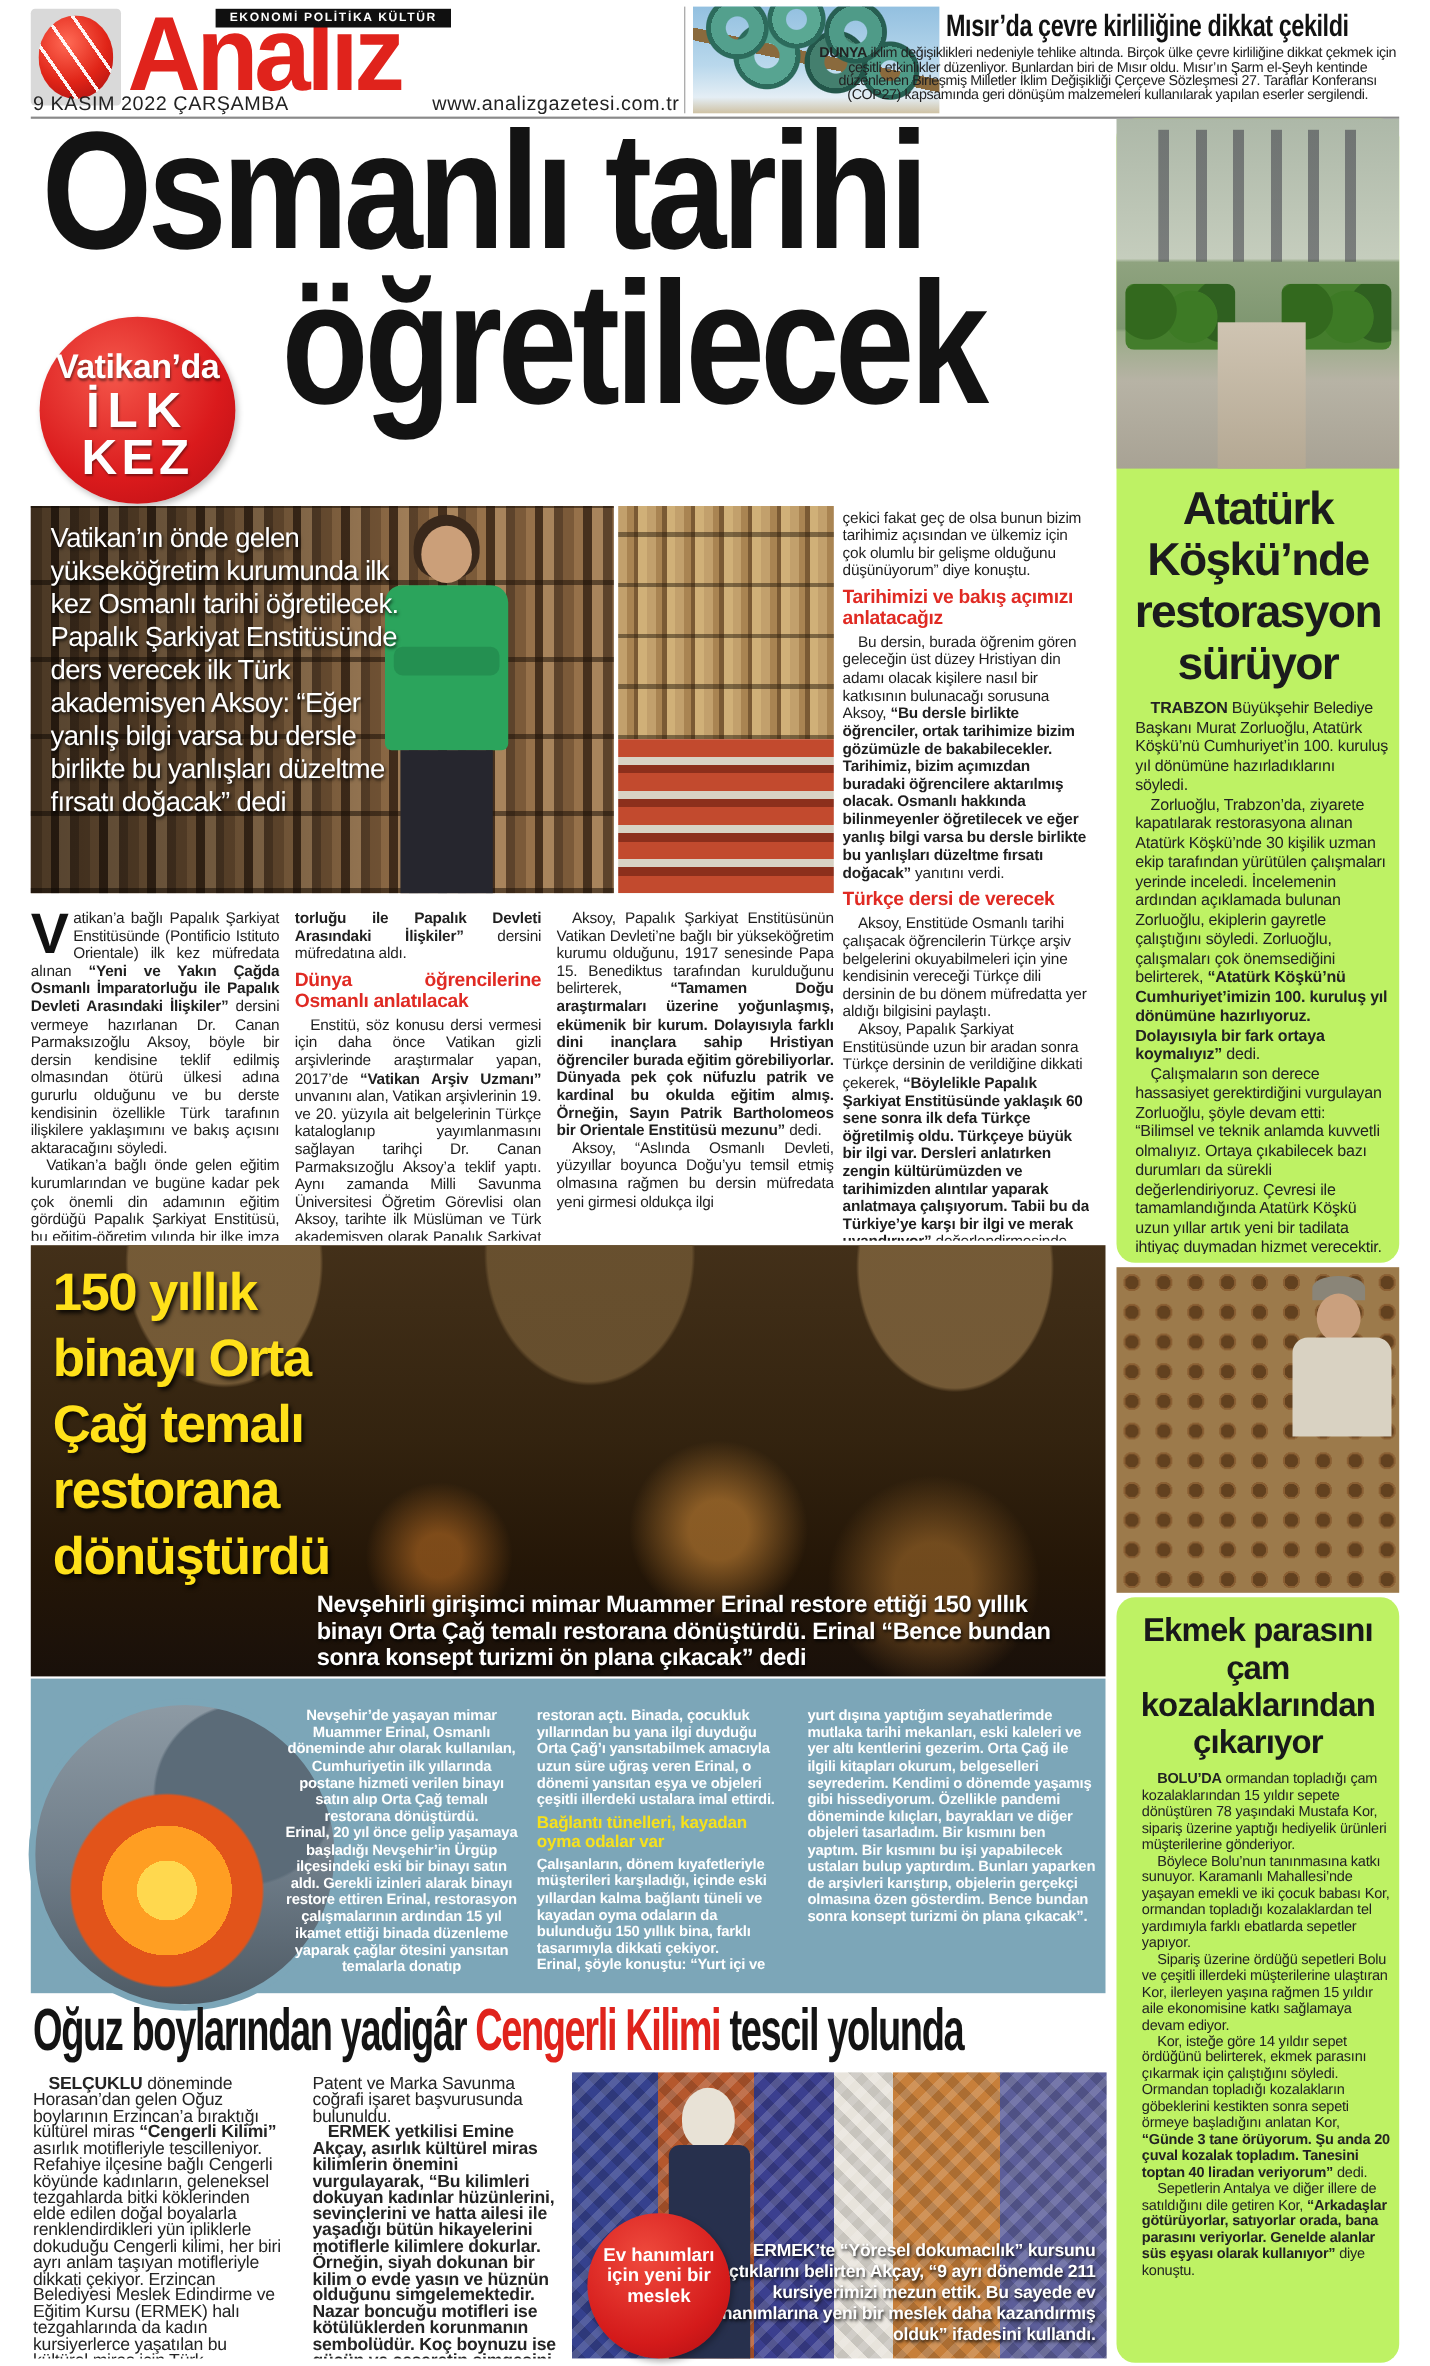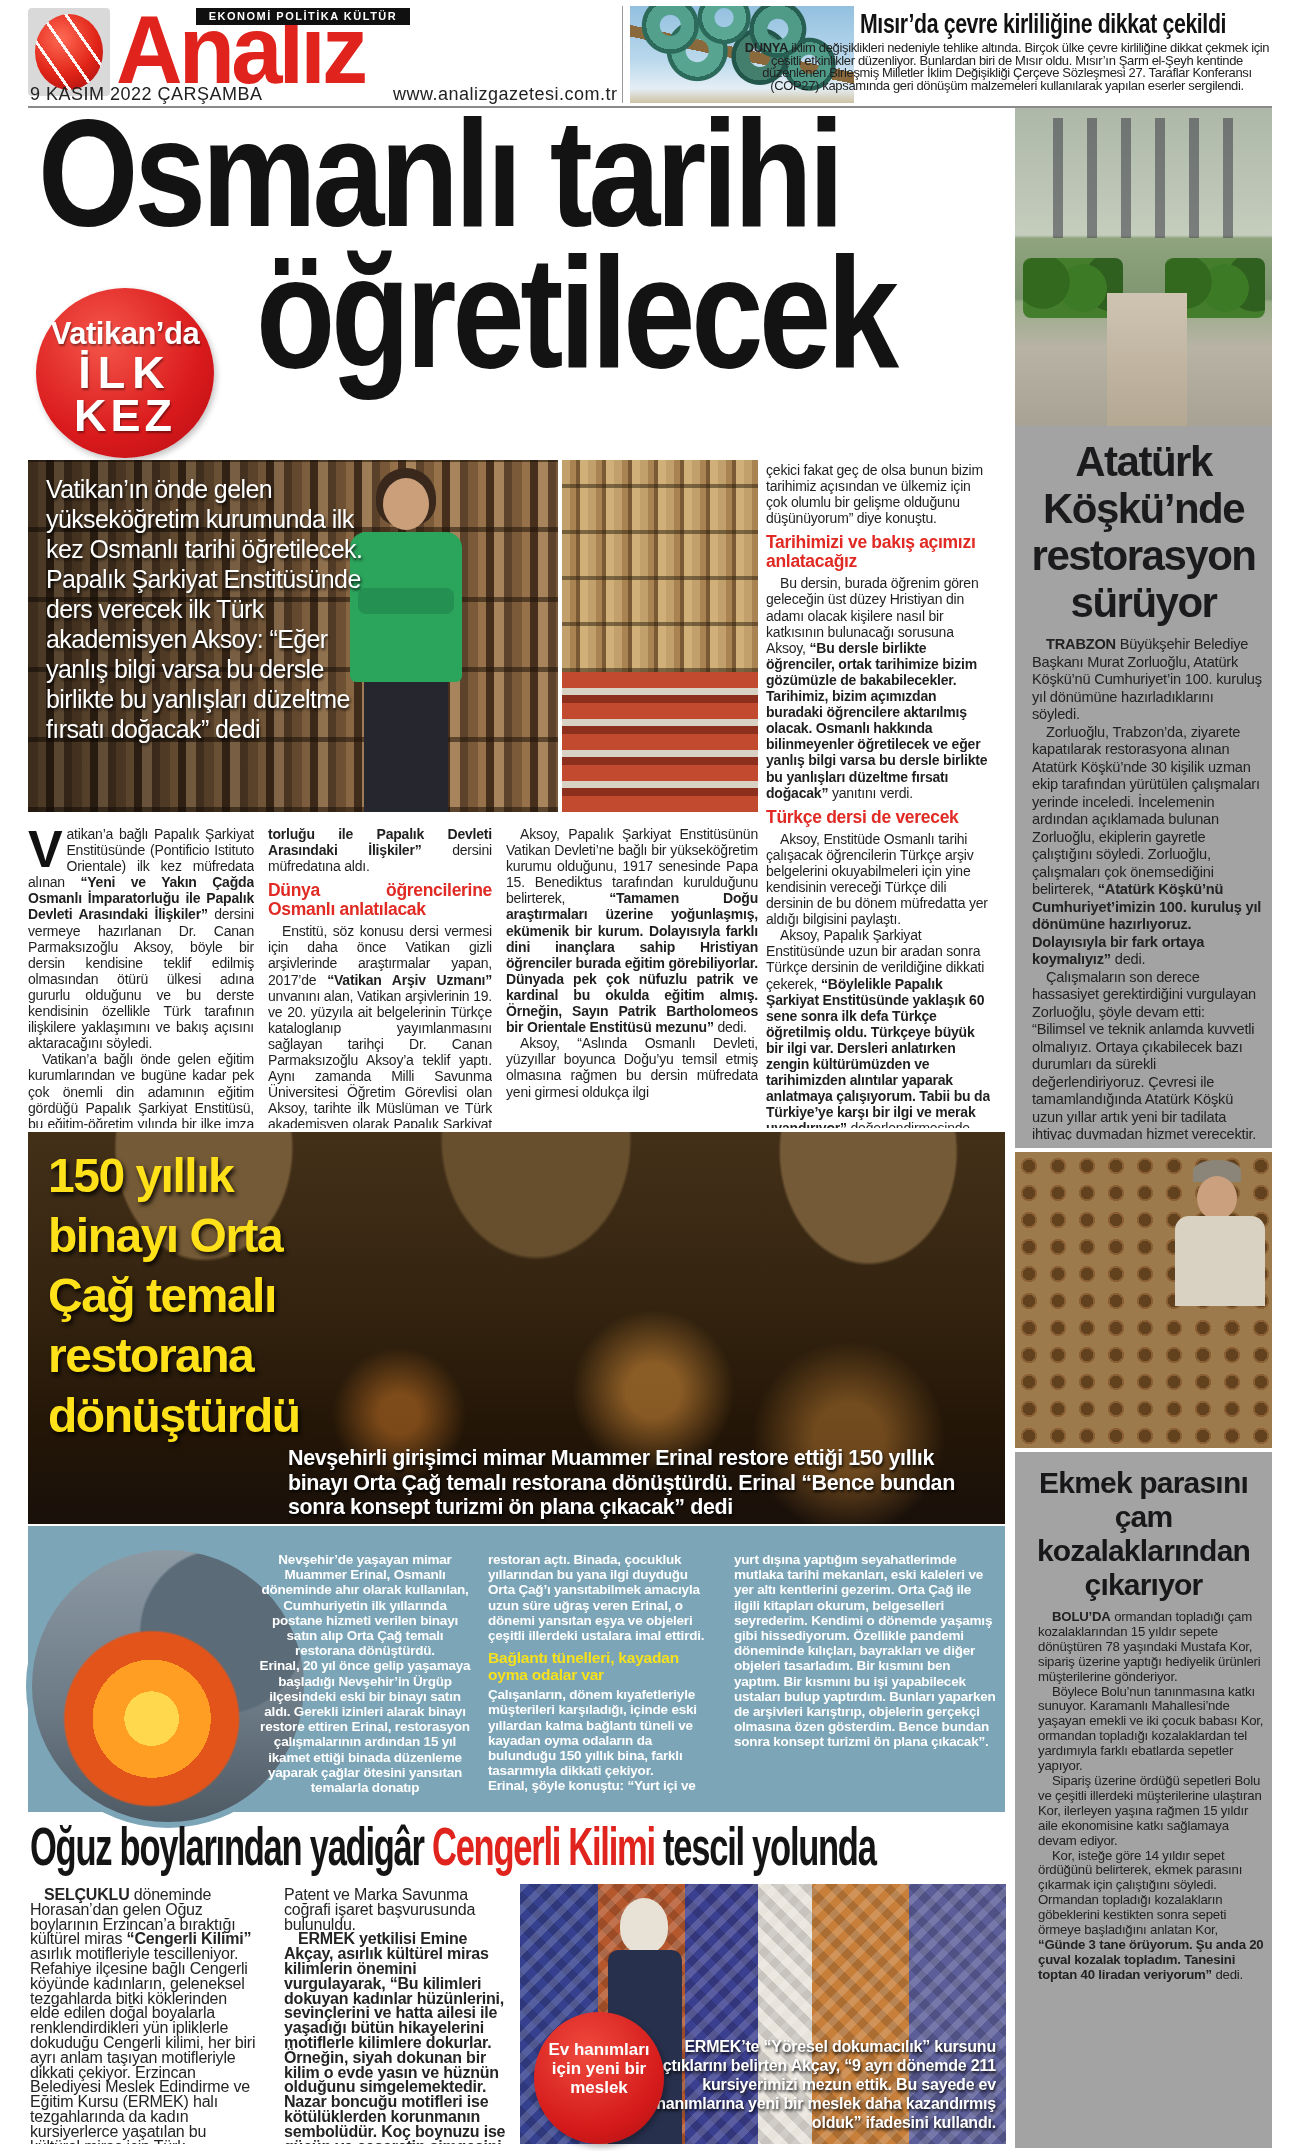--- a/index.html
+++ b/index.html
@@ -65,7 +65,7 @@
   .dropcap{float:left;font-size:52px;line-height:42px;font-weight:bold;padding:2px 4px 0 0;color:#111;}
   .redsub{color:#e02a23;font-weight:bold;font-size:17.5px;line-height:19px;margin:7px 0 4px 0;letter-spacing:-.3px;}
   
-  .bluepanel{background:#a3a3a3;}
+  .bluepanel{background:#bef264;border-radius:17px;}
   .ph-kosk{background:linear-gradient(180deg,#adb8a8 0%,#c5cdbd 40%,#8fa37f 41%,#7e9670 60%,#98ab86 61%,#b7b3a5 75%,#a8a294 100%);}
   .kosk-bldg{background:linear-gradient(180deg,#e8e8e4 0 70%,#cfcfc8 100%);
      background-image:repeating-linear-gradient(90deg, rgba(60,60,70,.55) 0 10px, rgba(0,0,0,0) 10px 34px);}

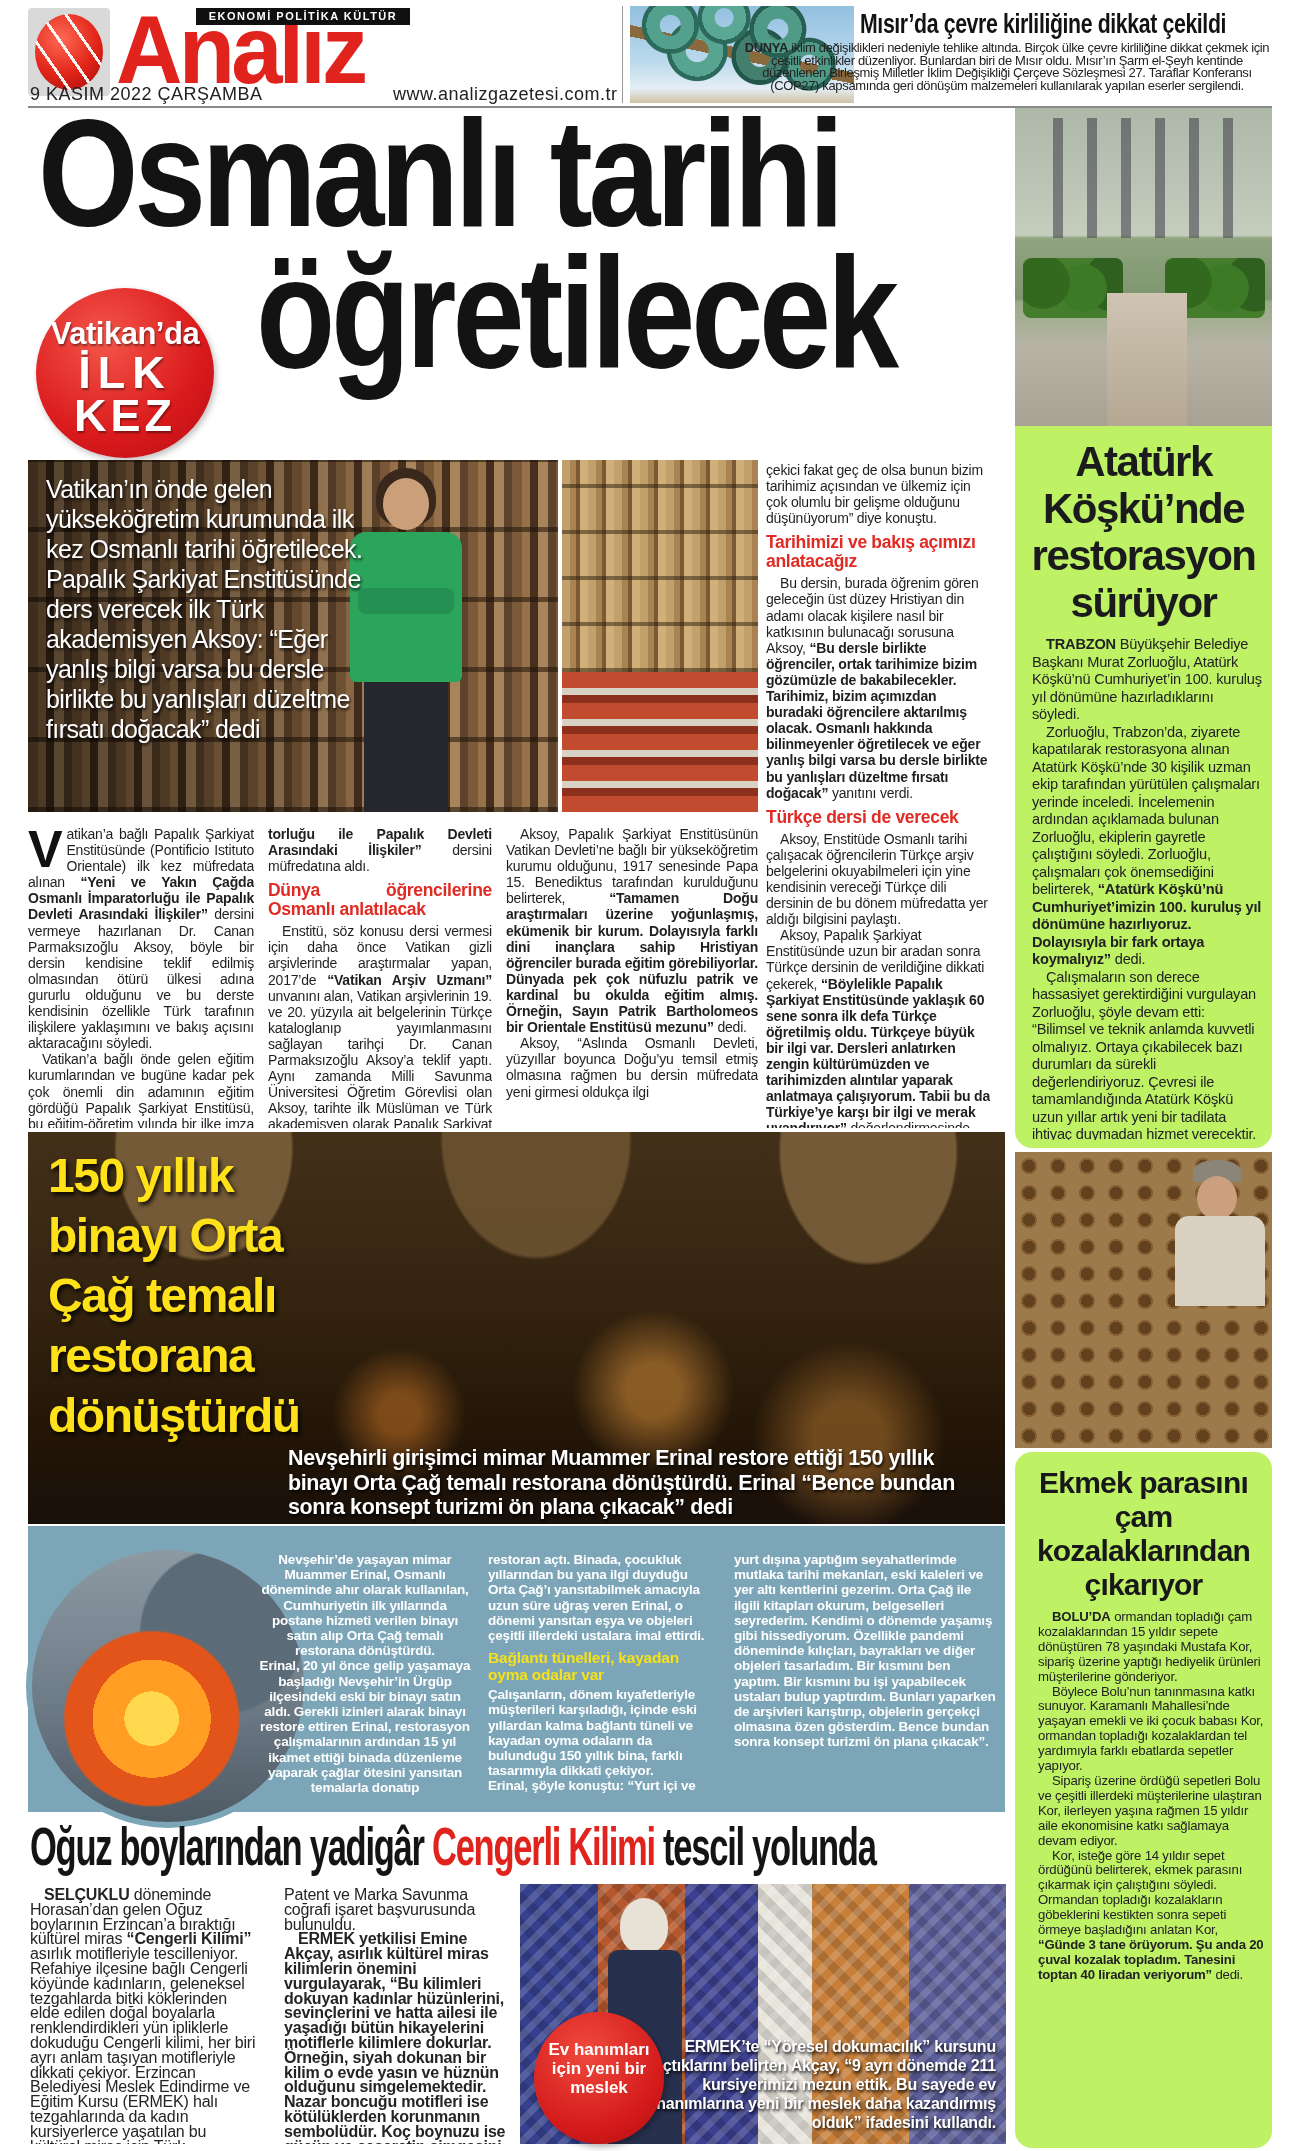--- a/index.html
+++ b/index.html
@@ -258,6 +258,7 @@
       <p class="ind"><span>Böylece Bolu’nun tanınmasına katkı sunuyor. Karamanlı Mahallesi’nde yaşayan emekli ve iki çocuk babası Kor, ormandan topladığı kozalaklardan tel yardımıyla farklı ebatlarda sepetler yapıyor.</span></p>
       <p class="ind"><span>Sipariş üzerine ördüğü sepetleri Bolu ve çeşitli illerdeki müşterilerine ulaştıran Kor, ilerleyen yaşına rağmen 15 yıldır aile ekonomisine katkı sağlamaya devam ediyor.</span></p>
       <p class="ind"><span>Kor, isteğe göre 14 yıldır sepet ördüğünü belirterek, ekmek parasını çıkarmak için çalıştığını söyledi. Ormandan topladığı kozalakların göbeklerini kestikten sonra sepeti örmeye başladığını anlatan Kor, </span><b>“Günde 3 tane örüyorum. Şu anda 20 çuval kozalak topladım. Tanesini toptan 40 liradan veriyorum”</b><span> dedi.</span></p>
+      <p class="ind"><span>Sepetlerin Antalya ve diğer illere de satıldığını dile getiren Kor, </span><b>“Arkadaşlar götürüyorlar, satıyorlar orada, bana parasını veriyorlar. Genelde alanlar süs eşyası olarak kullanıyor”</b><span> diye konuştu.</span></p>
     </div>
   </div>
 

